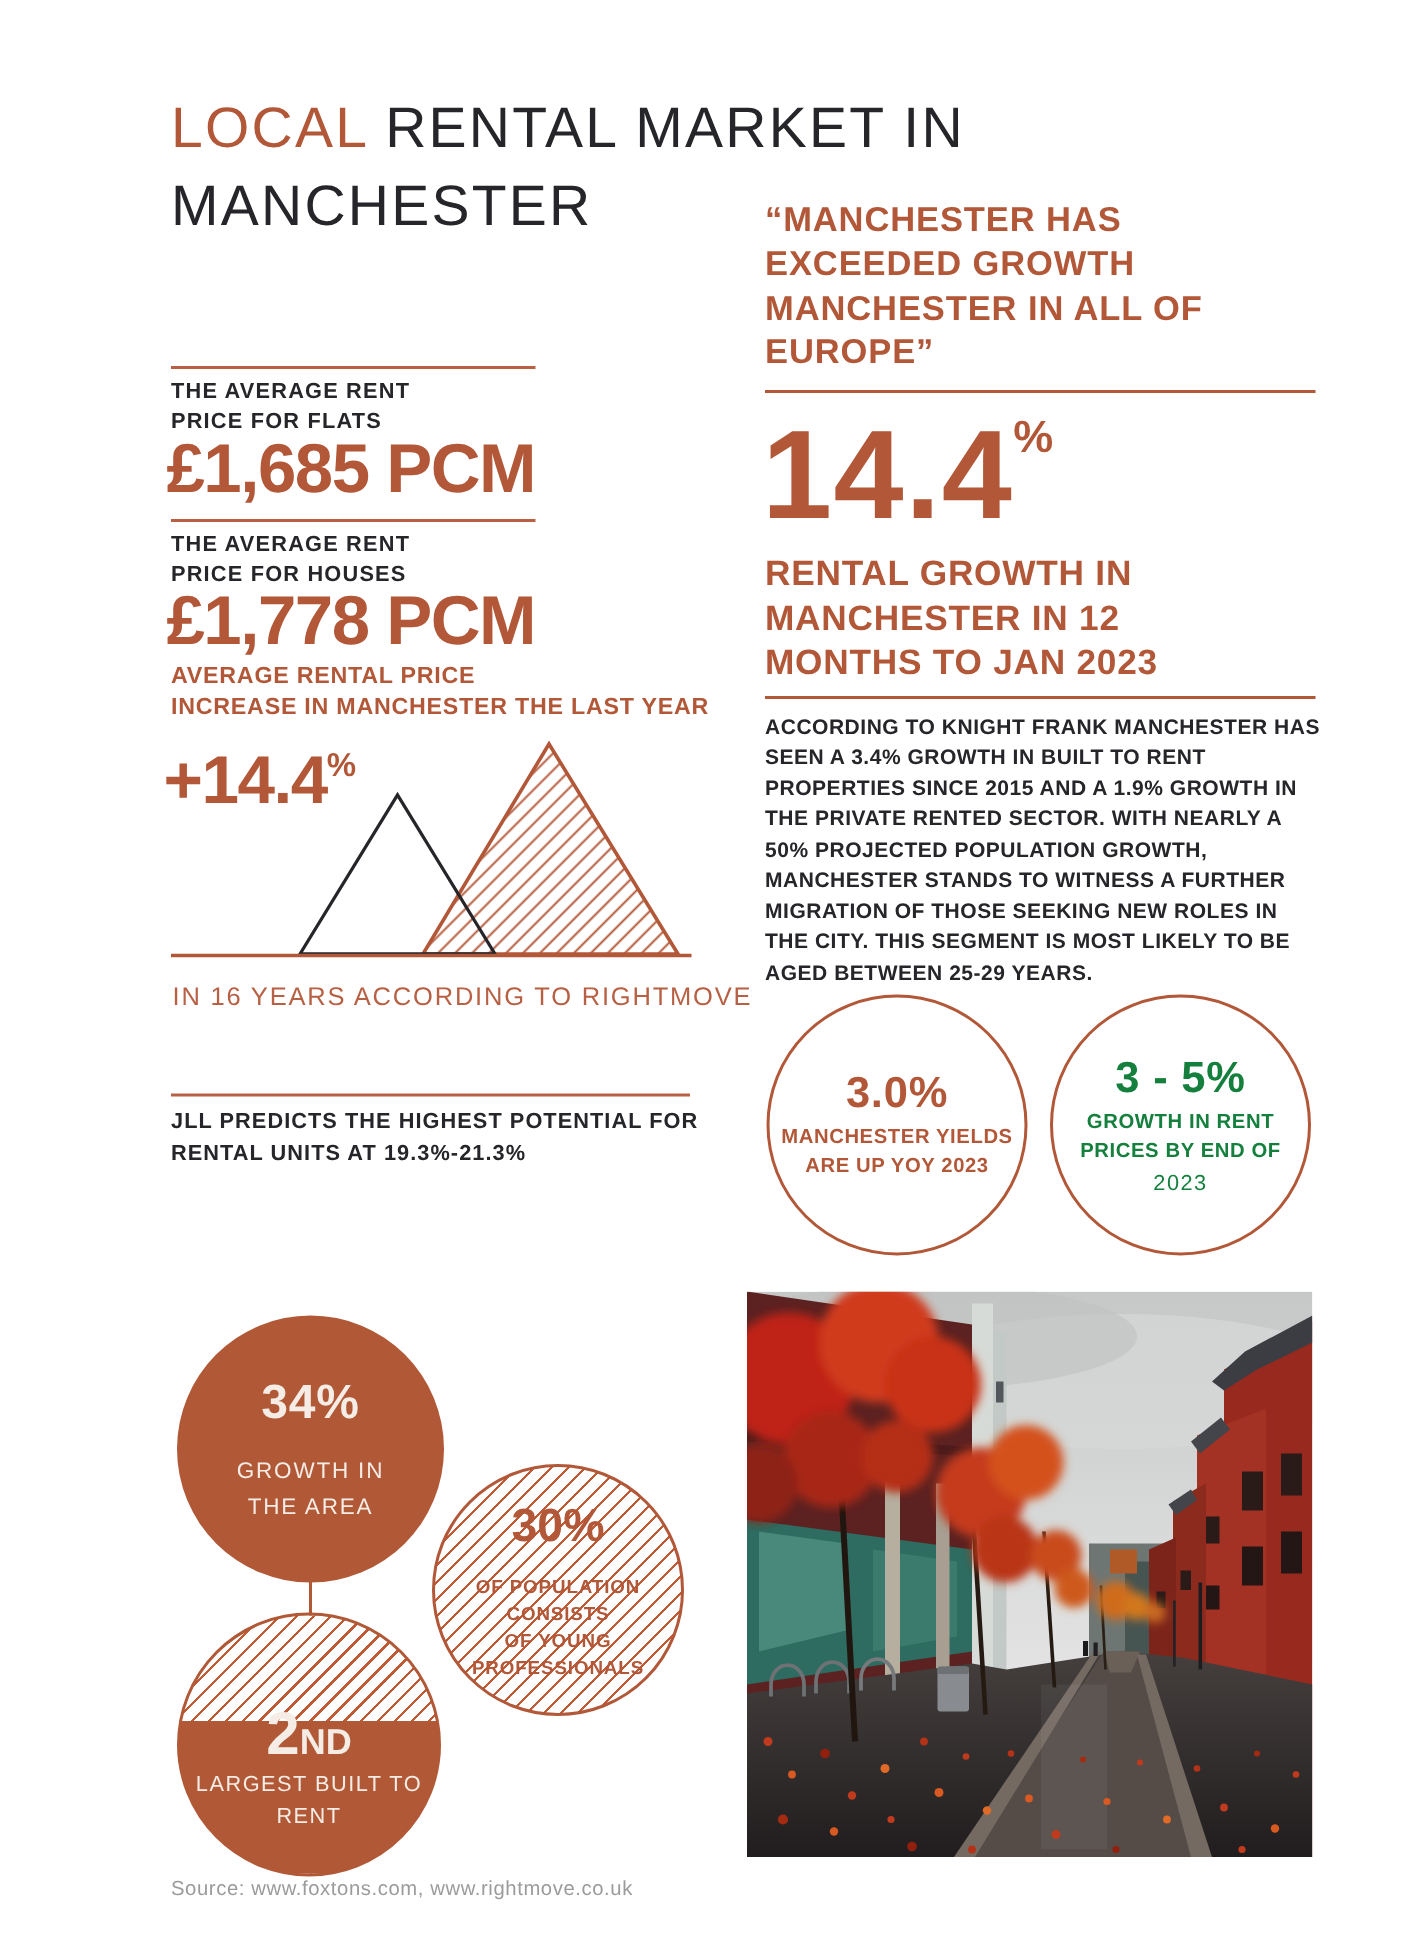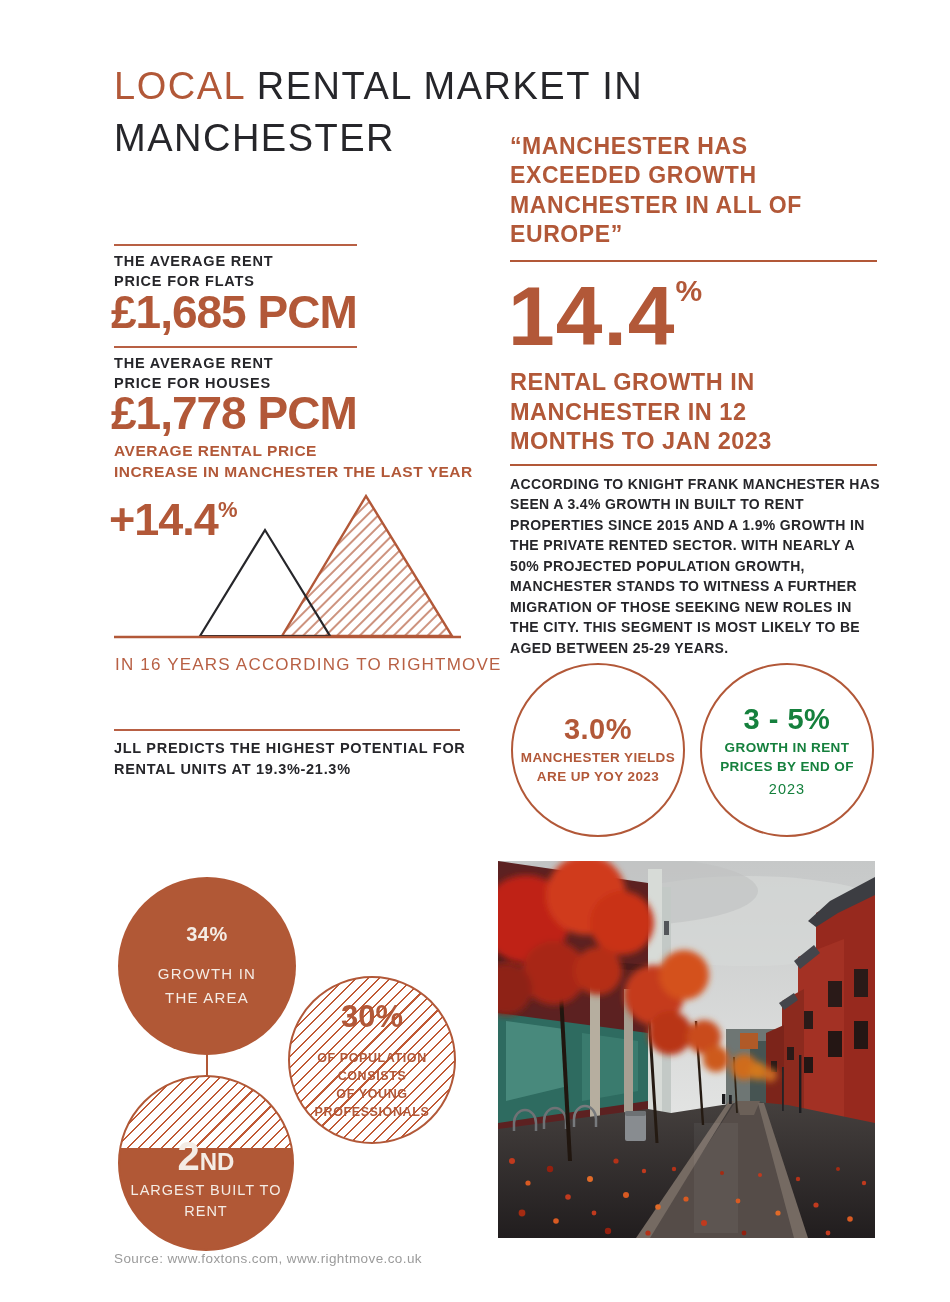--- a/index.html
+++ b/index.html
@@ -81,7 +81,7 @@
     align-items:center; justify-content:center; text-align:center;
   }
   .bubble-solid { background:#b15836; color:#f4ece5; }
-  .bubble-solid .bv { font-size:20px; font-weight:700; letter-spacing:0.5px; }
+  .bubble-solid .bv { font-size:32px; font-weight:700; letter-spacing:0.5px; }
   .bubble-solid .bl { font-size:15px; font-weight:400; letter-spacing:1.2px; line-height:1.6; margin-top:16px; }
 
   .bubble-hatch {

